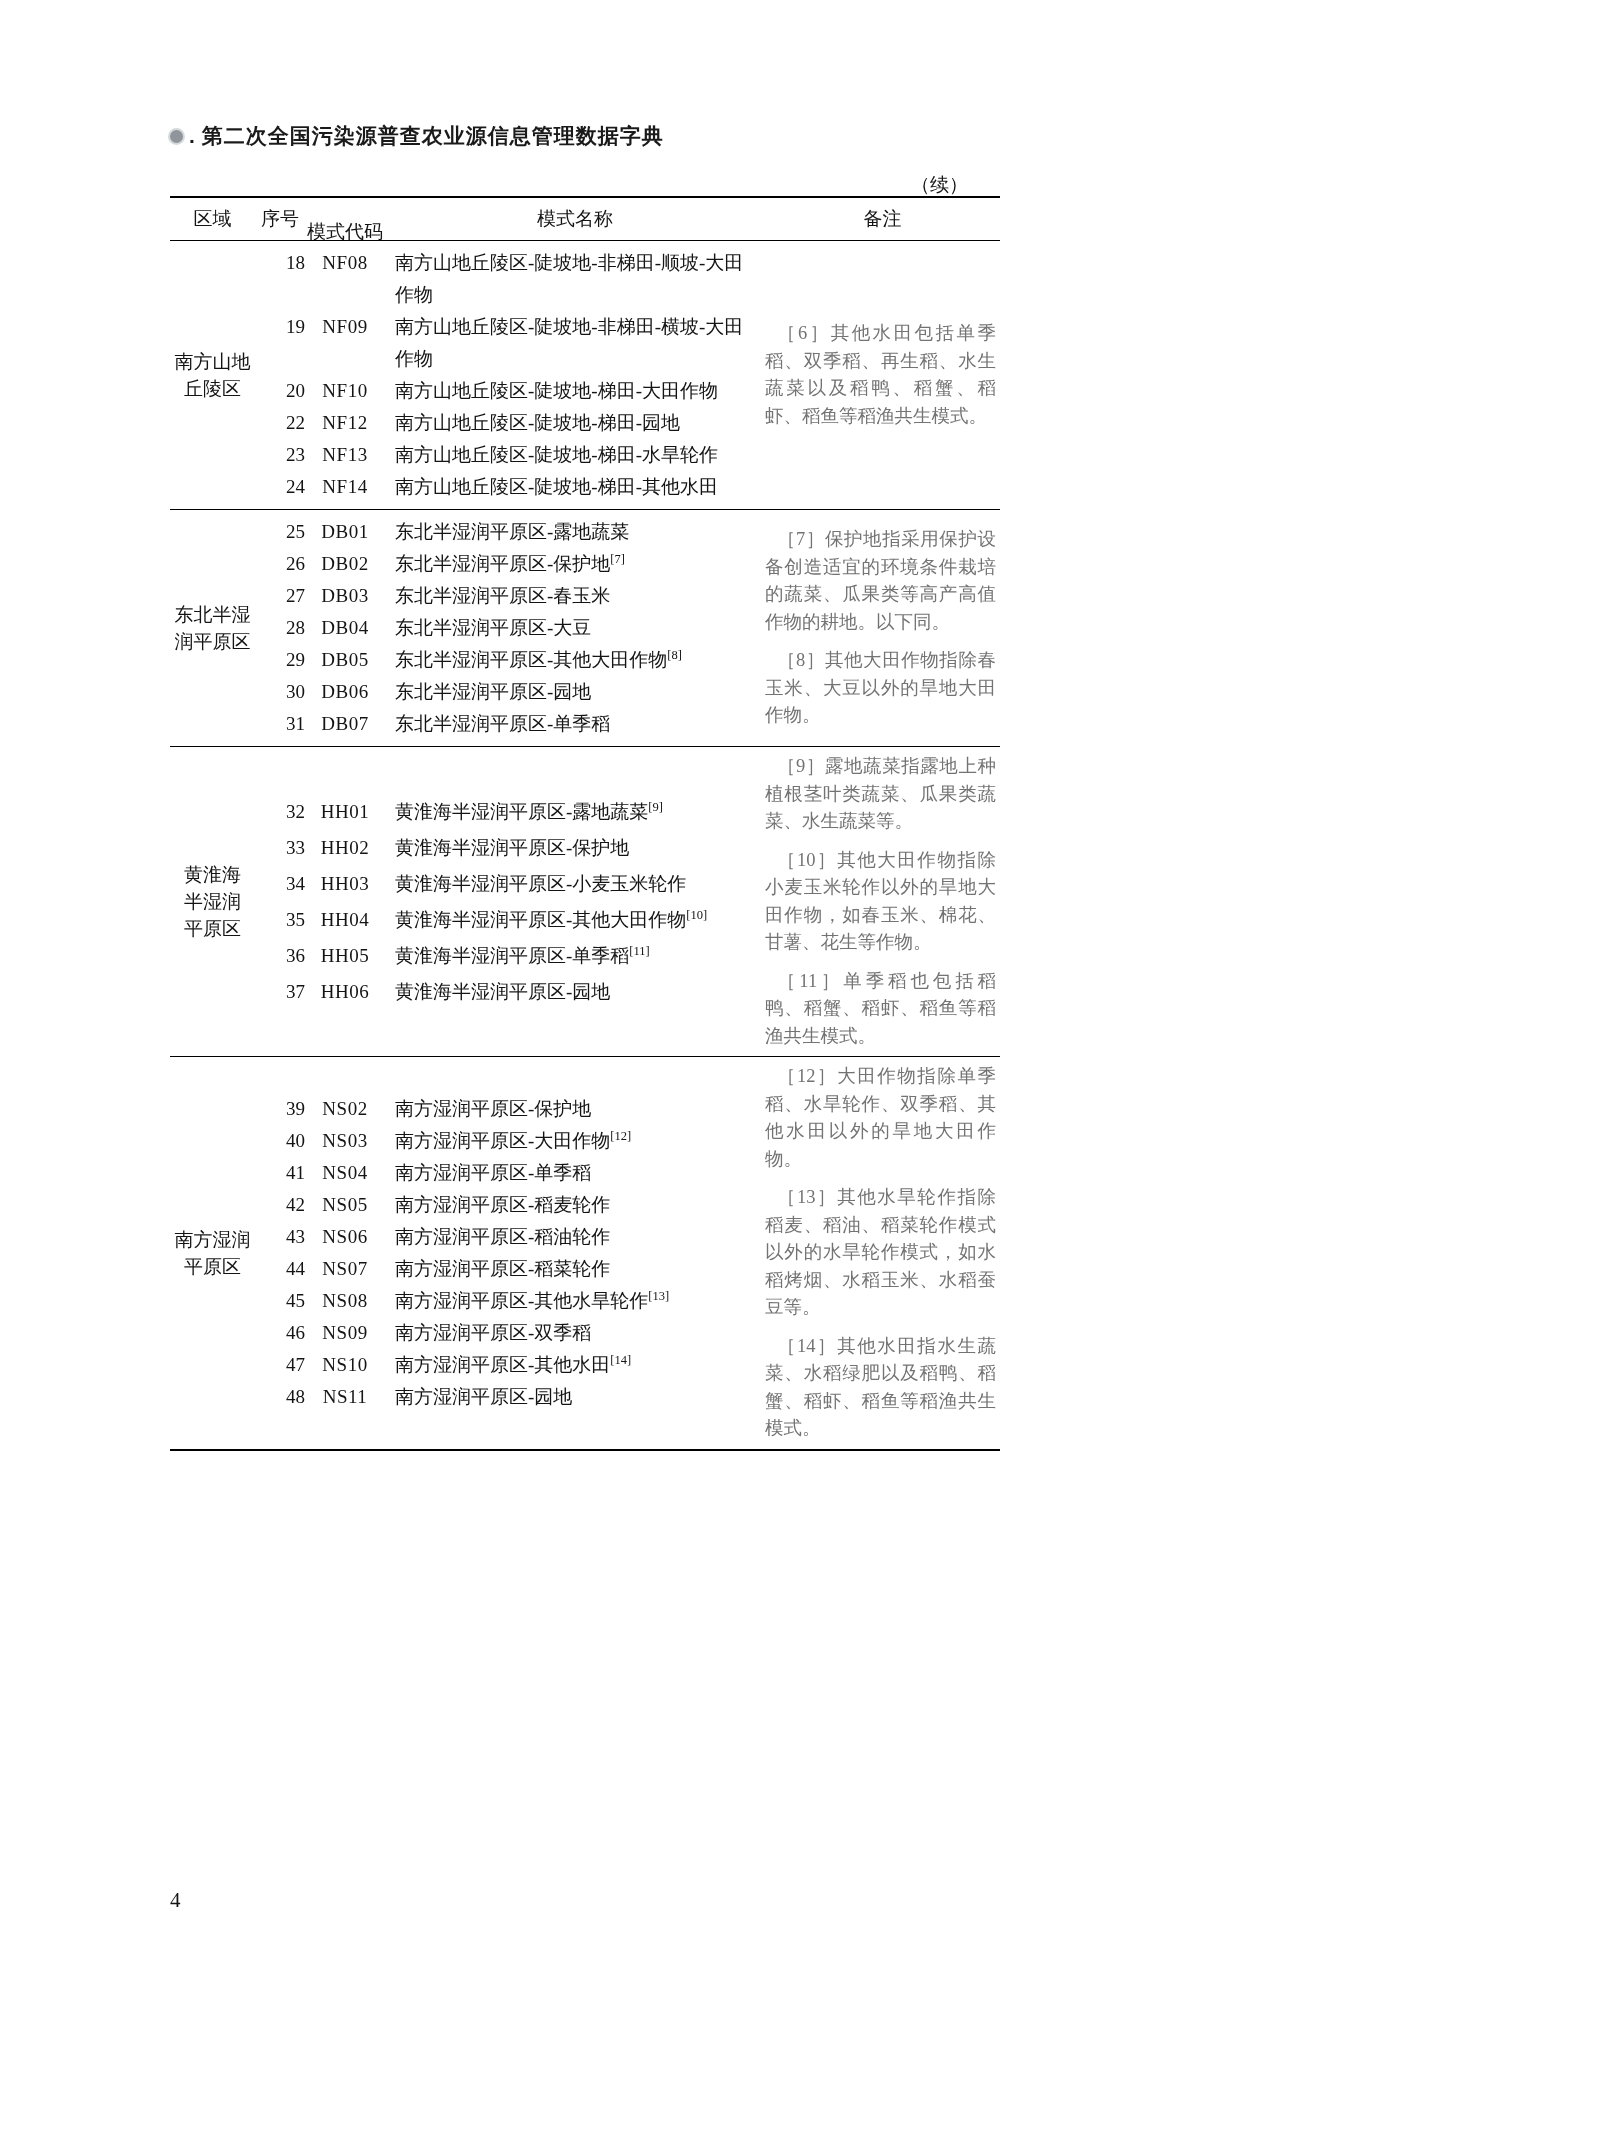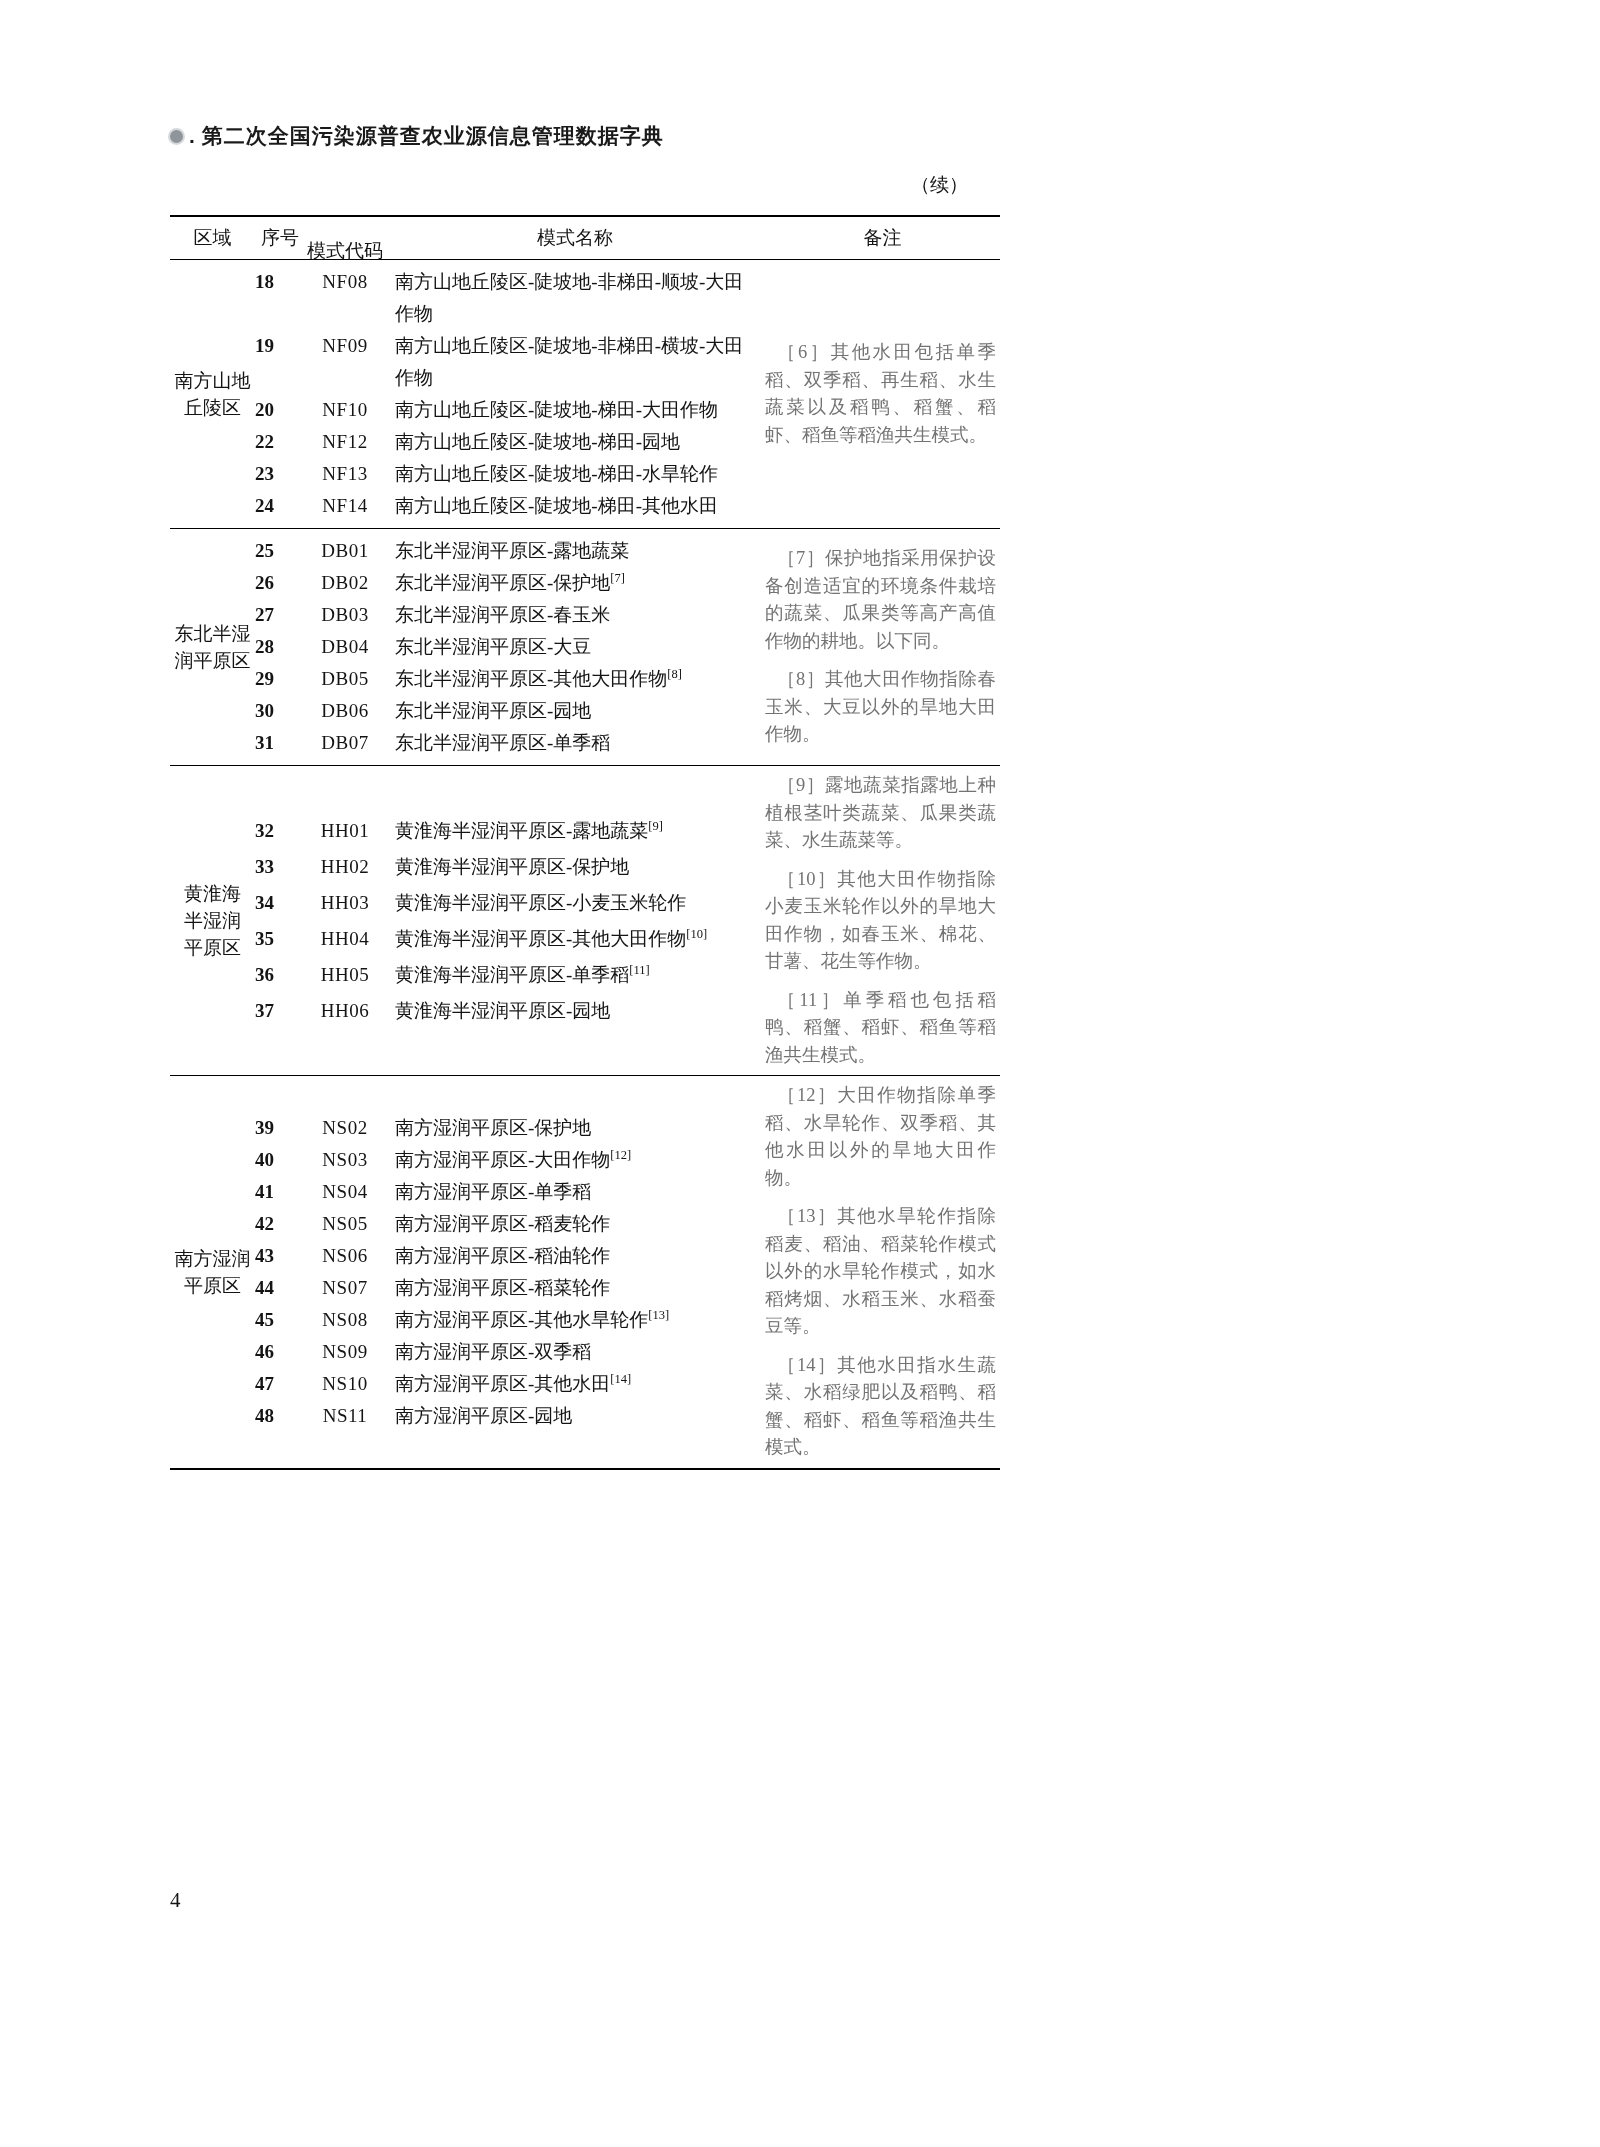--- a/index.html
+++ b/index.html
@@ -36,7 +36,7 @@
   }
   
   .table {
-    position:absolute; left:170px; top:215px; width:830px;
+    position:absolute; left:170px; top:196px; width:830px;
     border-top:2.5px solid #000;
     border-bottom:2.5px solid #000;
   }

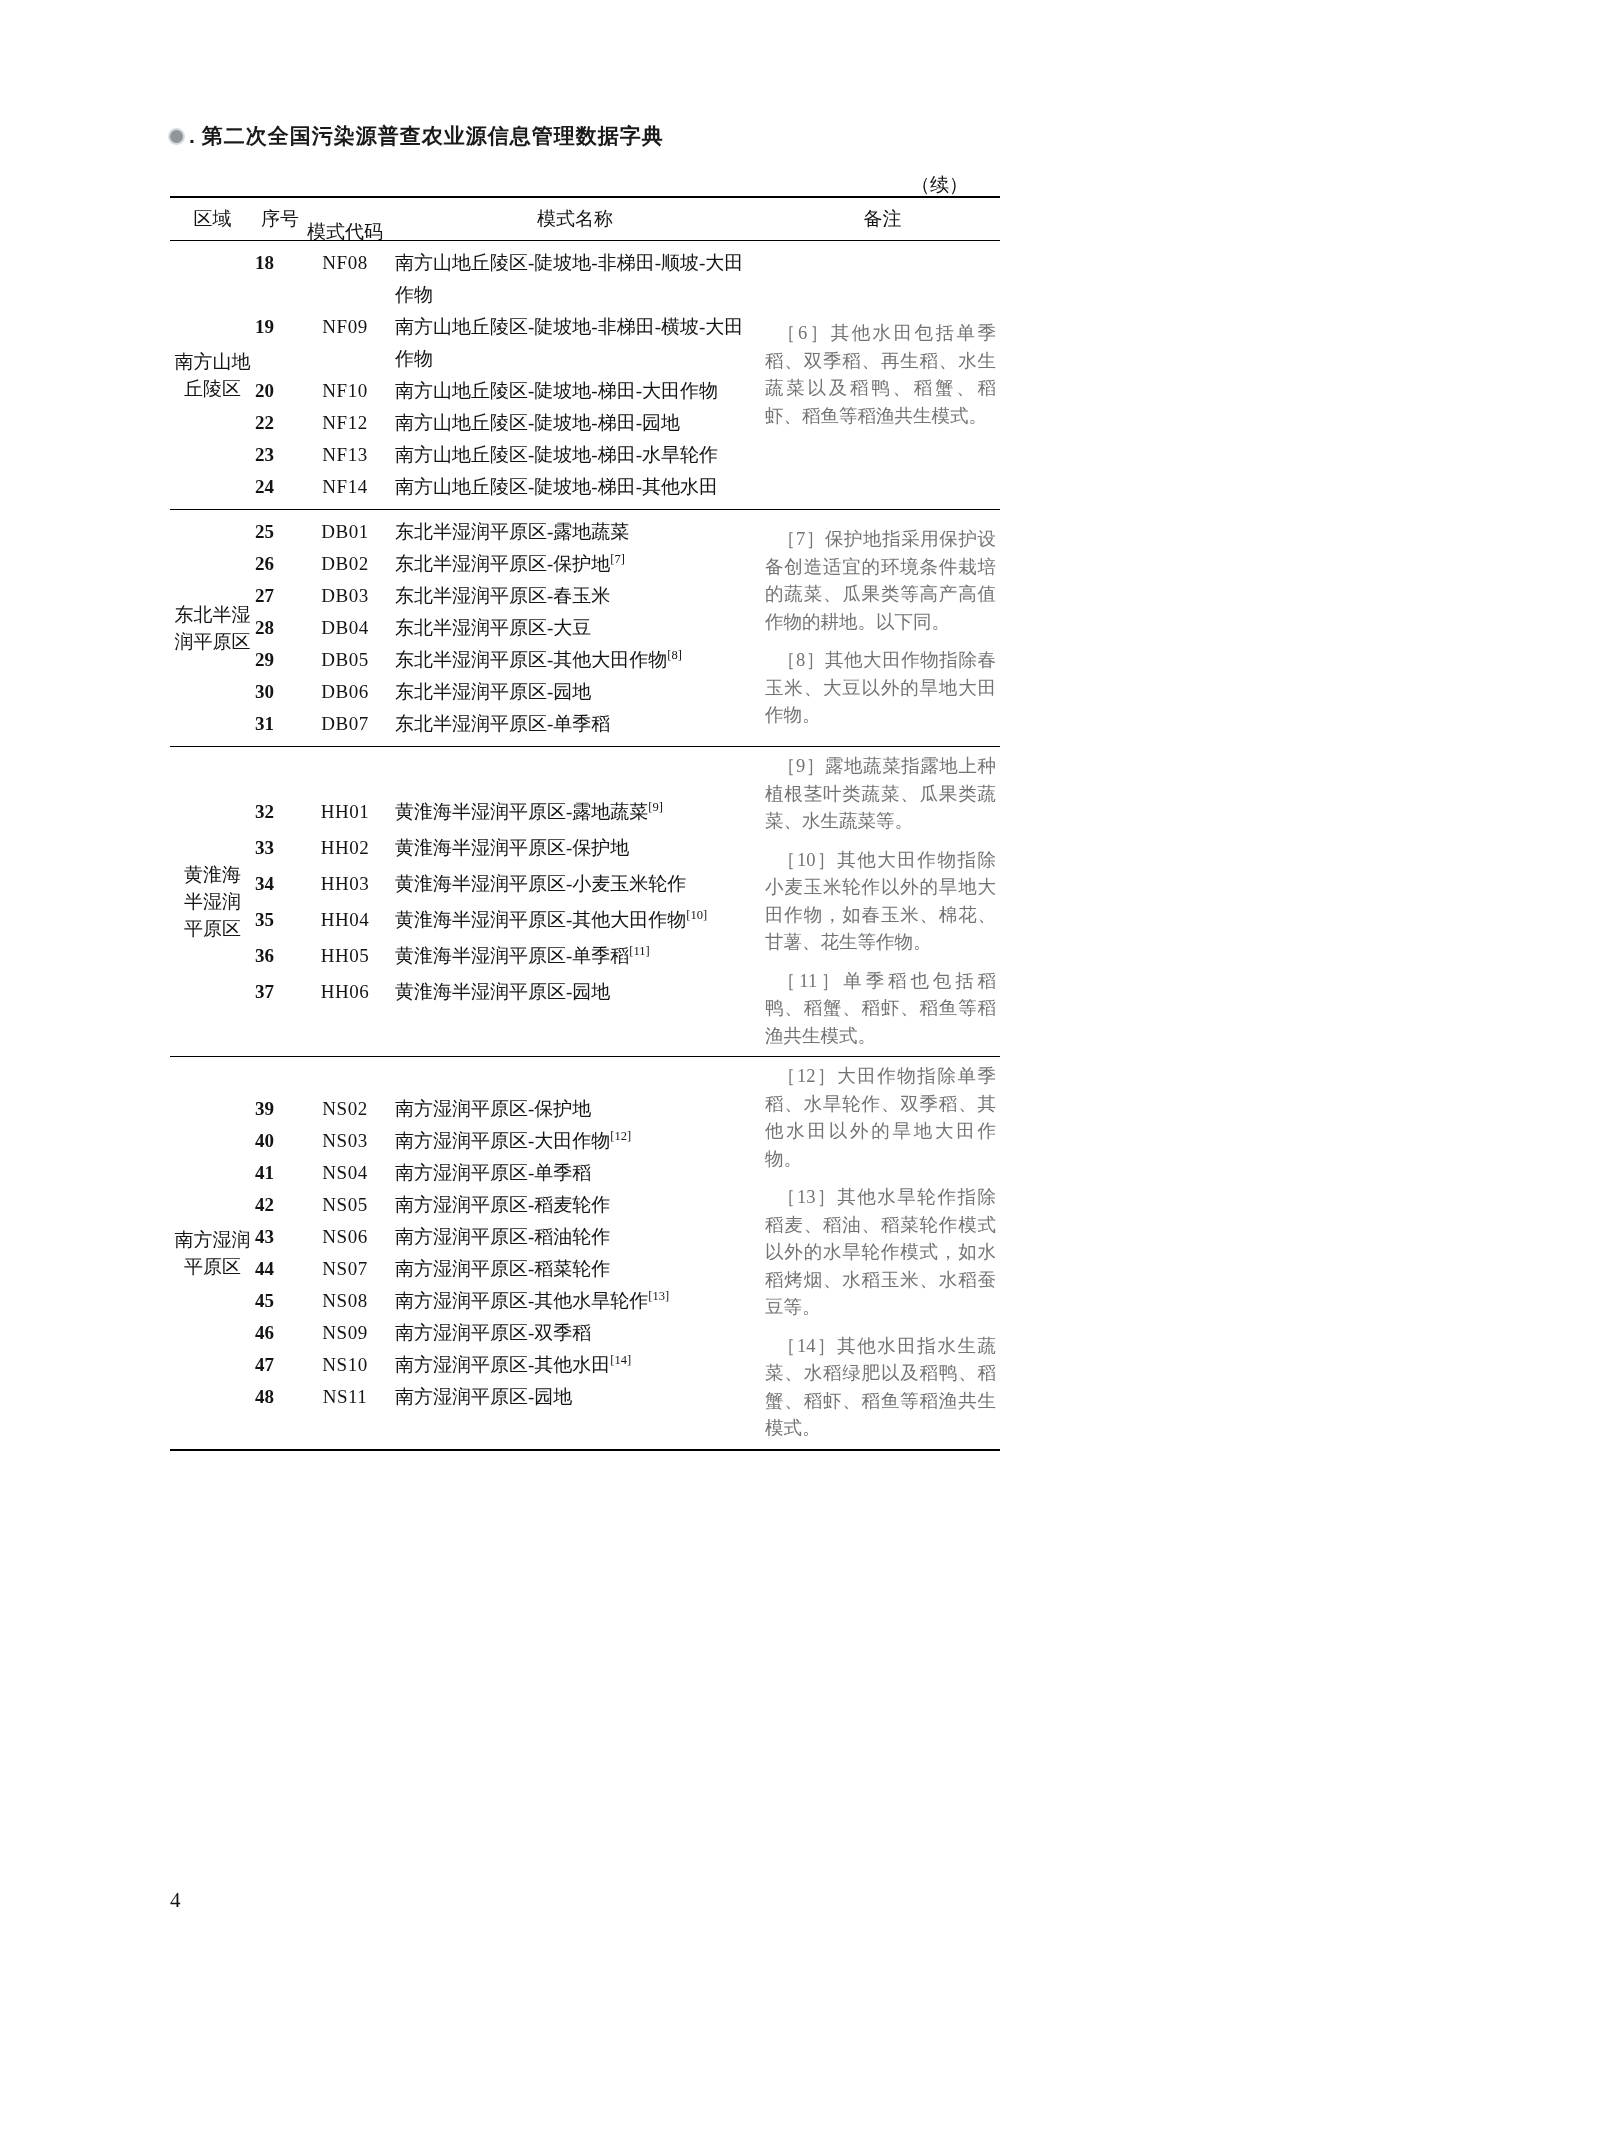--- a/index.html
+++ b/index.html
@@ -73,7 +73,7 @@
   }
   .row { display:flex; align-items:flex-start; line-height:32px; font-size:19px; }
   .group:nth-child(3) .row { line-height:36px; }
-  .cell-index { width:50px; text-align:left; flex:0 0 auto;font-weight:bold; }
+  .cell-index { width:50px; text-align:right; flex:0 0 auto; }
   .cell-code  { width:80px; text-align:center; flex:0 0 auto; letter-spacing:0.5px; }
   .cell-name  { width:380px; box-sizing:border-box; padding-left:10px; padding-right:15px; }
   .fn-ref { font-size:12.5px; vertical-align:super; line-height:0; }

